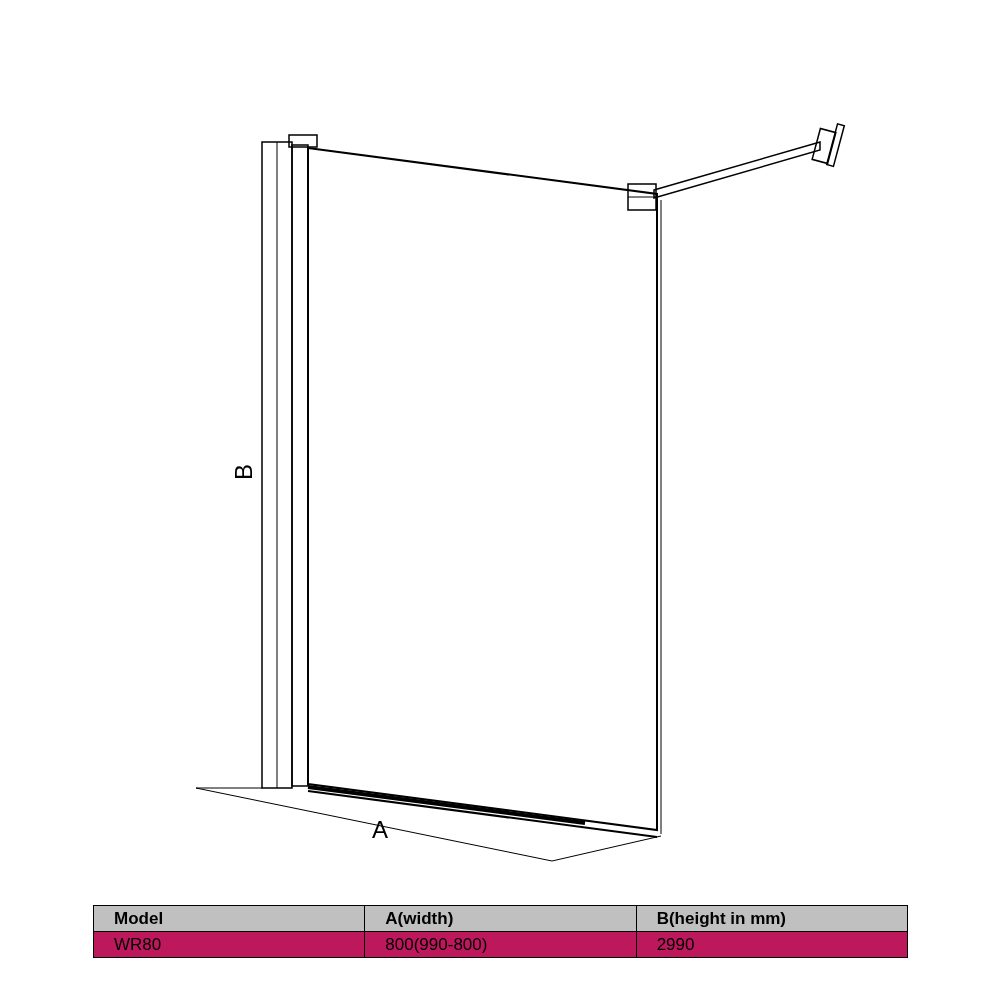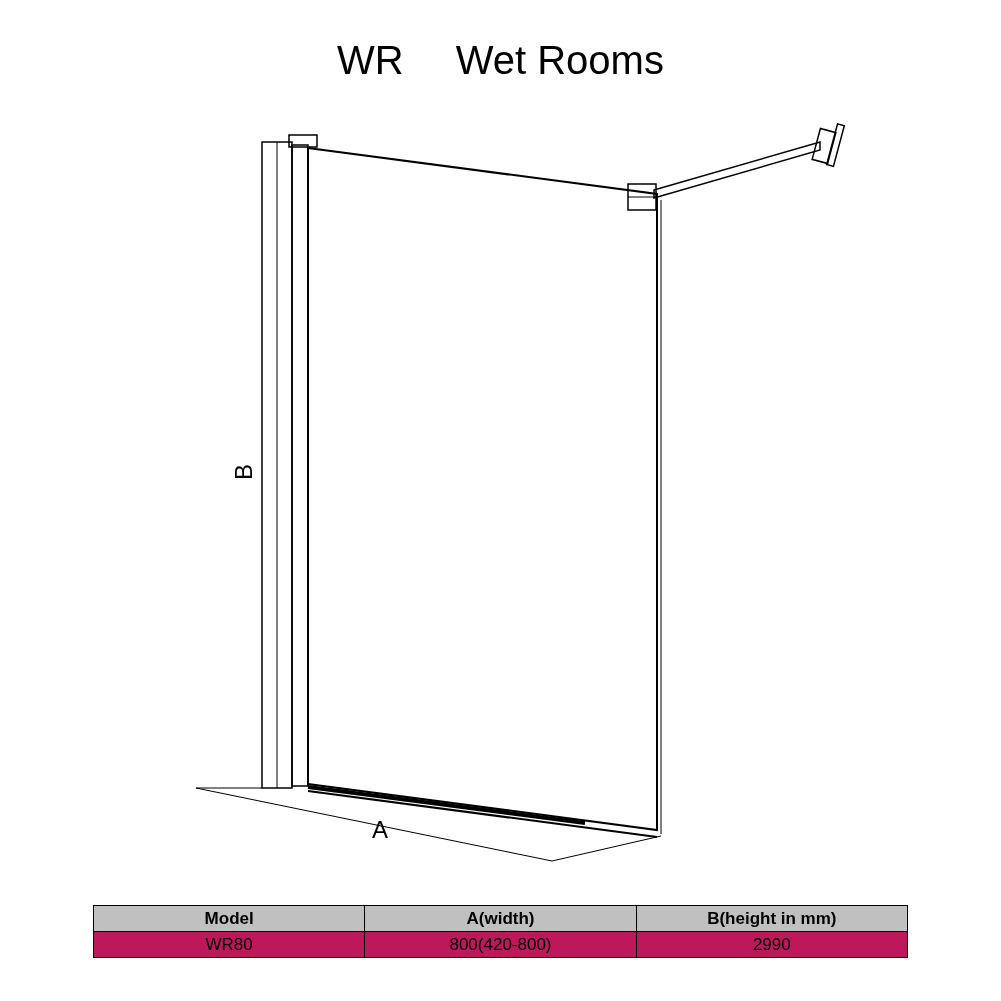--- a/index.html
+++ b/index.html
@@ -71,9 +71,6 @@
 
 <div class="page">
 
-  <h1 class="title">
-    <span class="title-code">WR</span><span>Wet Rooms</span>
-  </h1>
 
   <svg class="diagram-svg" width="1001" height="1001" viewBox="0 0 1001 1001" xmlns="http://www.w3.org/2000/svg">
 

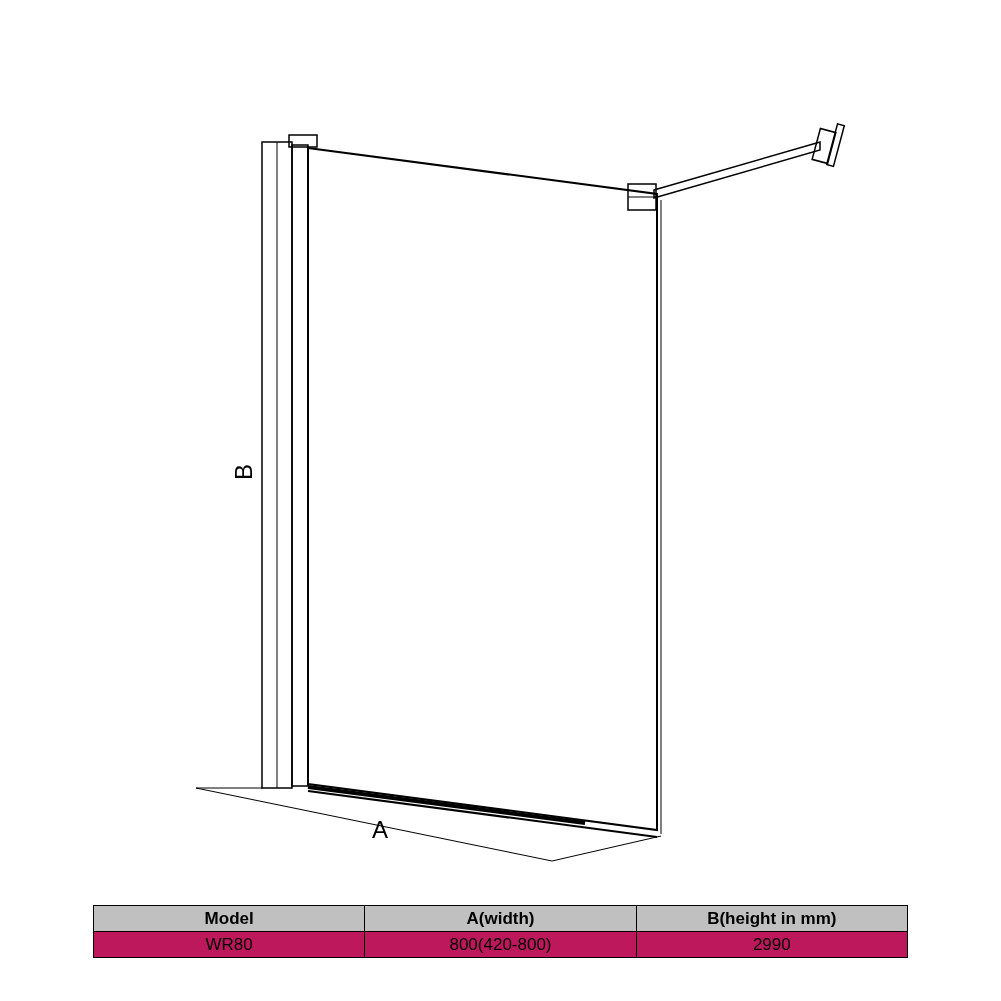--- a/index.html
+++ b/index.html
@@ -47,9 +47,9 @@
   }
   .dim-table th, .dim-table td {
     border: 1px solid #000000;
-    text-align: center;
+    text-align: left;
     vertical-align: middle;
-    padding: 2px 4px;
+    padding: 2px 20px;
     height: 21px;
   }
   .dim-table th {

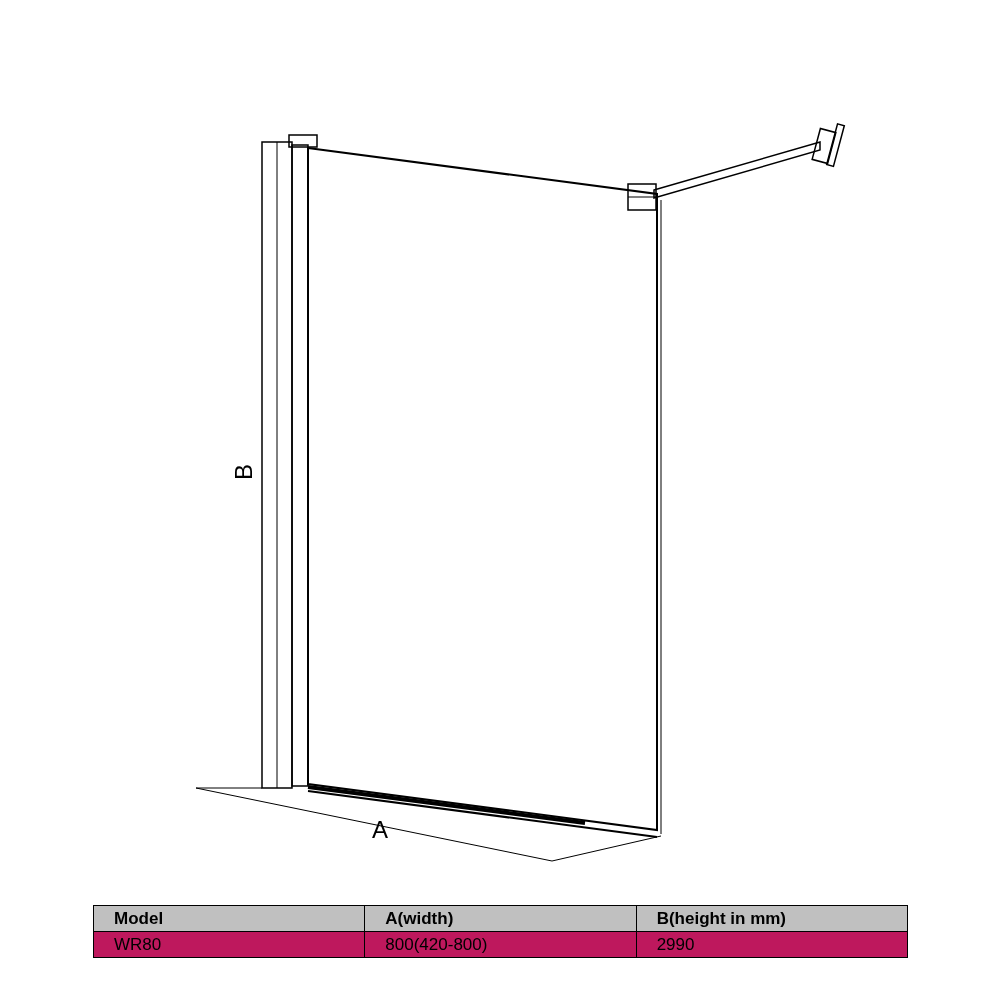--- a/index.html
+++ b/index.html
@@ -116,7 +116,7 @@
     <tbody>
       <tr>
         <td>WR80</td>
-        <td>800(420-800)</td>
+        <td>800(990-800)</td>
         <td>2990</td>
       </tr>
     </tbody>

